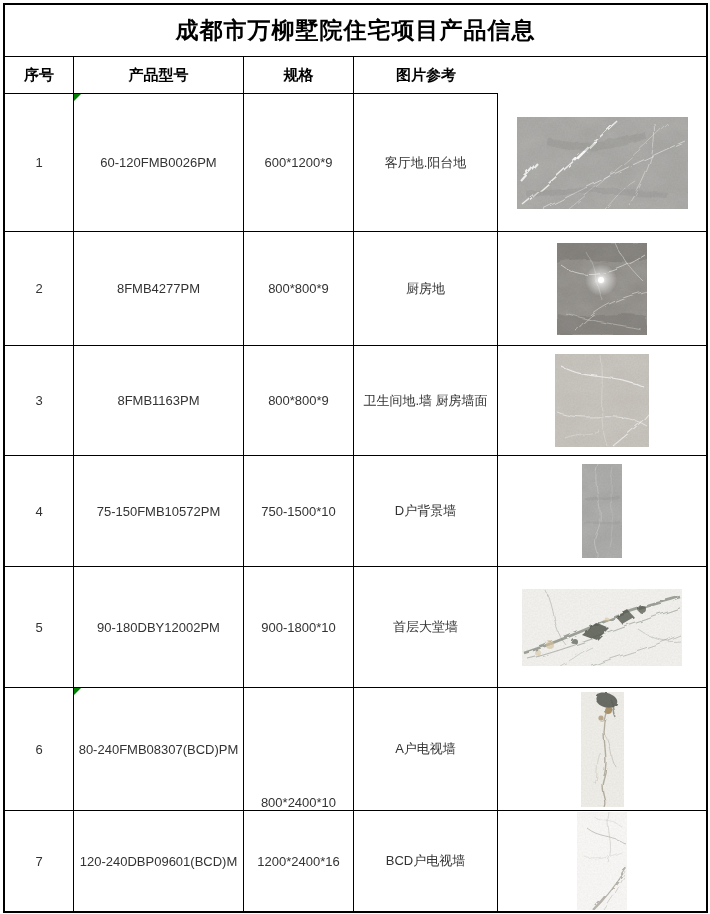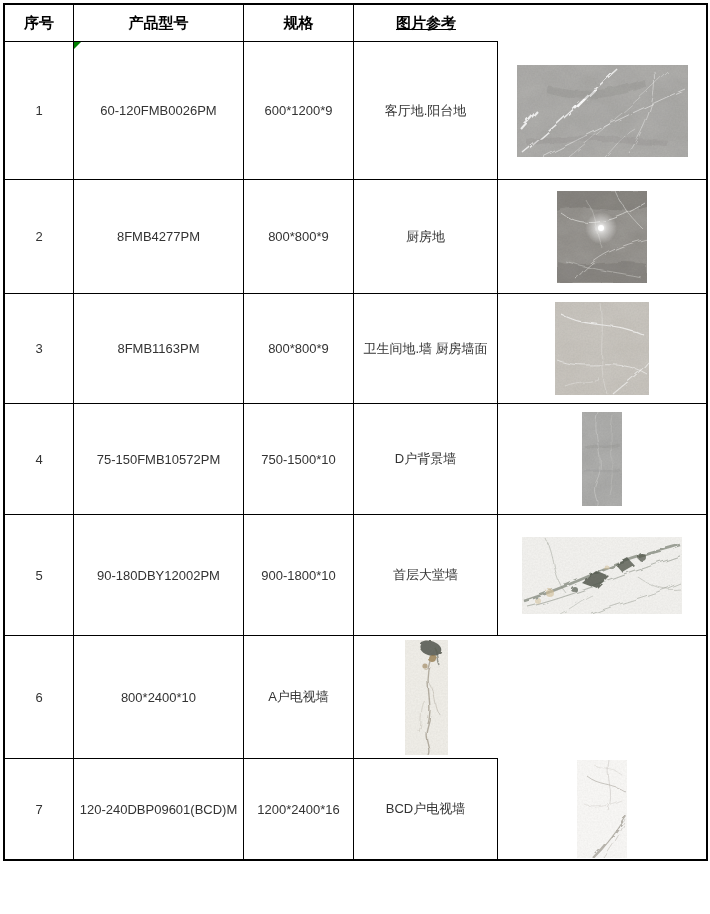--- a/index.html
+++ b/index.html
@@ -46,6 +46,7 @@
 
 <div class="sheet">
   <div class="ptable" style="width: 701px;">
+    <div class="title-cell" id="titleCell" style="height: 52px; width: 701px;">成都市万柳墅院住宅项目产品信息</div>
     <div class="trow header" id="headerRow" style="grid-template-columns: 69px 170px 110px 144px 208px; text-align: center;">
         <div class="cell" style="height: 37px;">序号</div>
         <div class="cell" style="height: 37px;">产品型号</div>

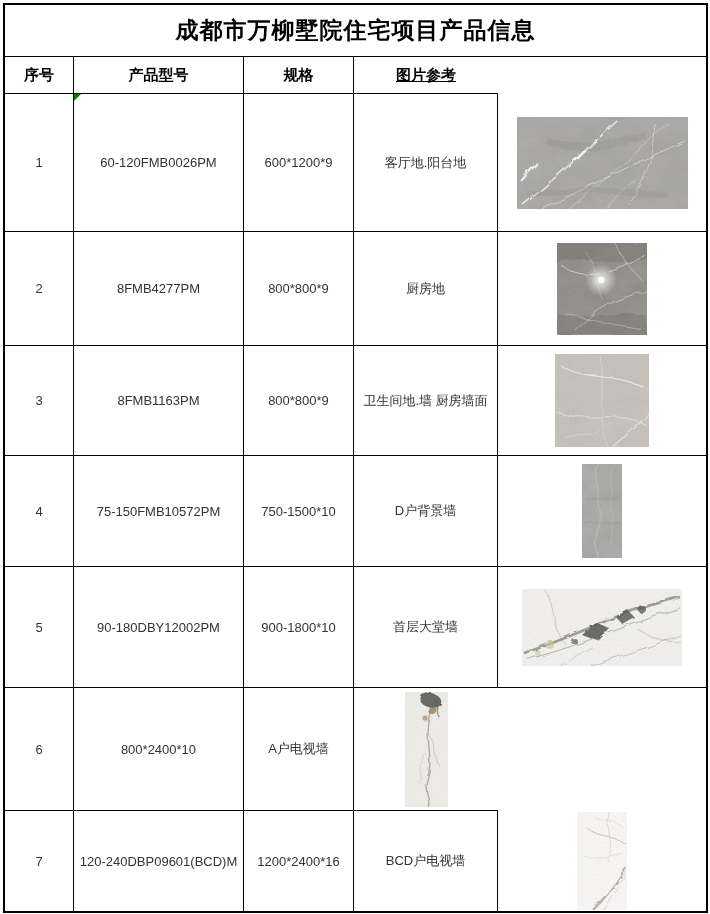--- a/index.html
+++ b/index.html
@@ -51,7 +51,7 @@
         <div class="cell" style="height: 37px;">序号</div>
         <div class="cell" style="height: 37px;">产品型号</div>
         <div class="cell" style="height: 37px;">规格</div>
-        <div class="cell lastcol" style="height: 37px; text-decoration: underline;">图片参考</div>
+        <div class="cell lastcol" style="height: 37px;">图片参考</div>
       </div>
     <div id="bodyRows">
         <div class="trow brow" style="grid-template-columns: 69px 170px 110px 144px 208px;">

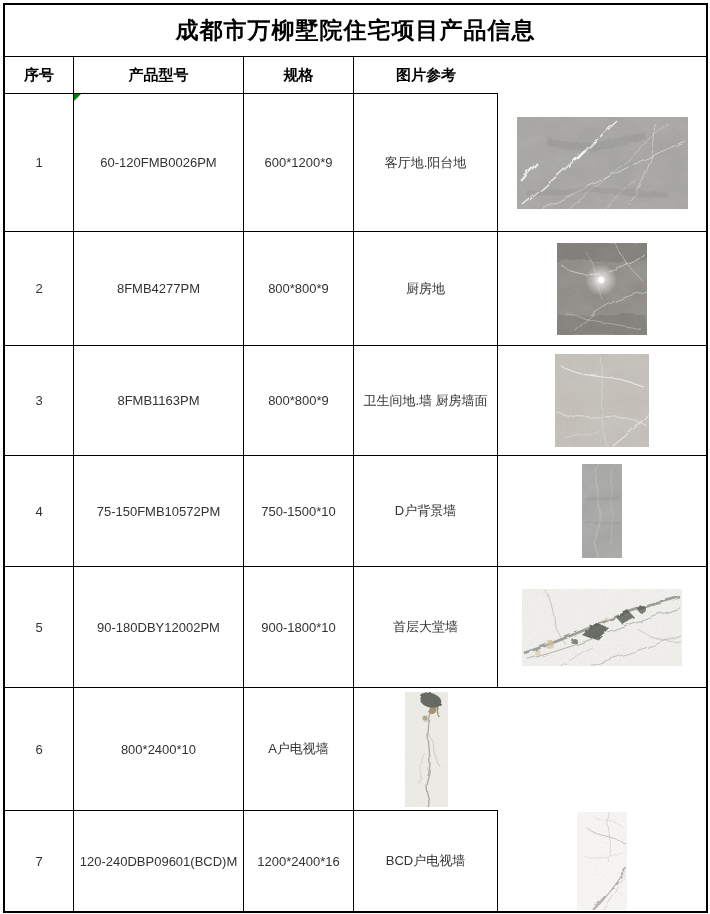--- a/index.html
+++ b/index.html
@@ -307,6 +307,10 @@
             <span>6</span>
           </div>
           <div class="cell" style="height: 123px;">
+            <div class="err"></div>
+            <span>80-240FMB08307(BCD)PM</span>
+          </div>
+          <div class="cell" style="height: 123px;">
             <span>800*2400*10</span>
           </div>
           <div class="cell" style="height: 123px;">

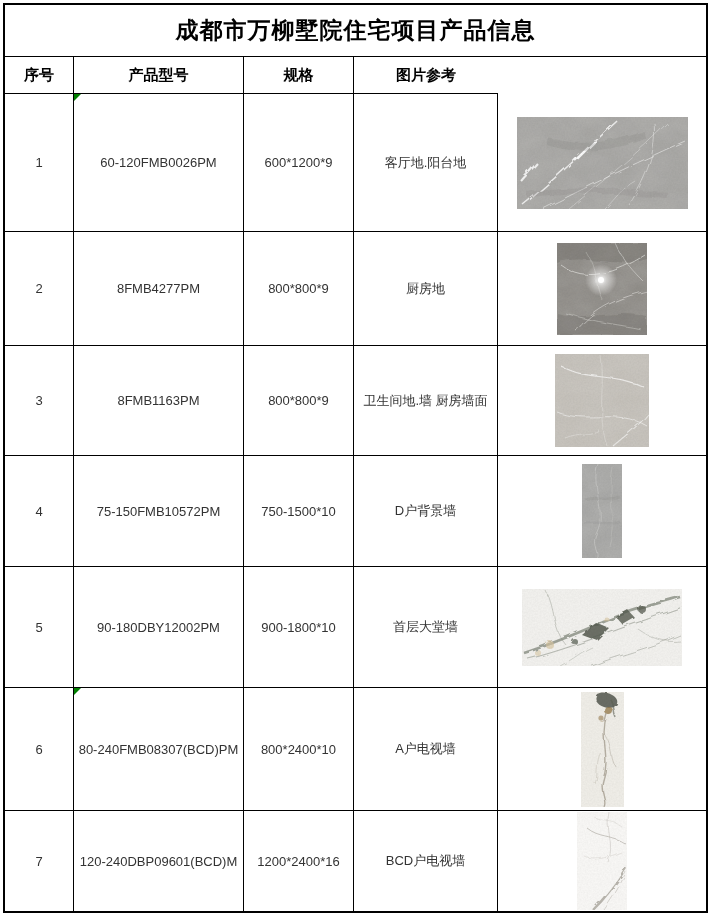--- a/index.html
+++ b/index.html
@@ -310,7 +310,7 @@
             <div class="err"></div>
             <span>80-240FMB08307(BCD)PM</span>
           </div>
-          <div class="cell" style="height: 123px;">
+          <div class="cell" style="height: 123px; align-items: flex-end;">
             <span>800*2400*10</span>
           </div>
           <div class="cell" style="height: 123px;">

